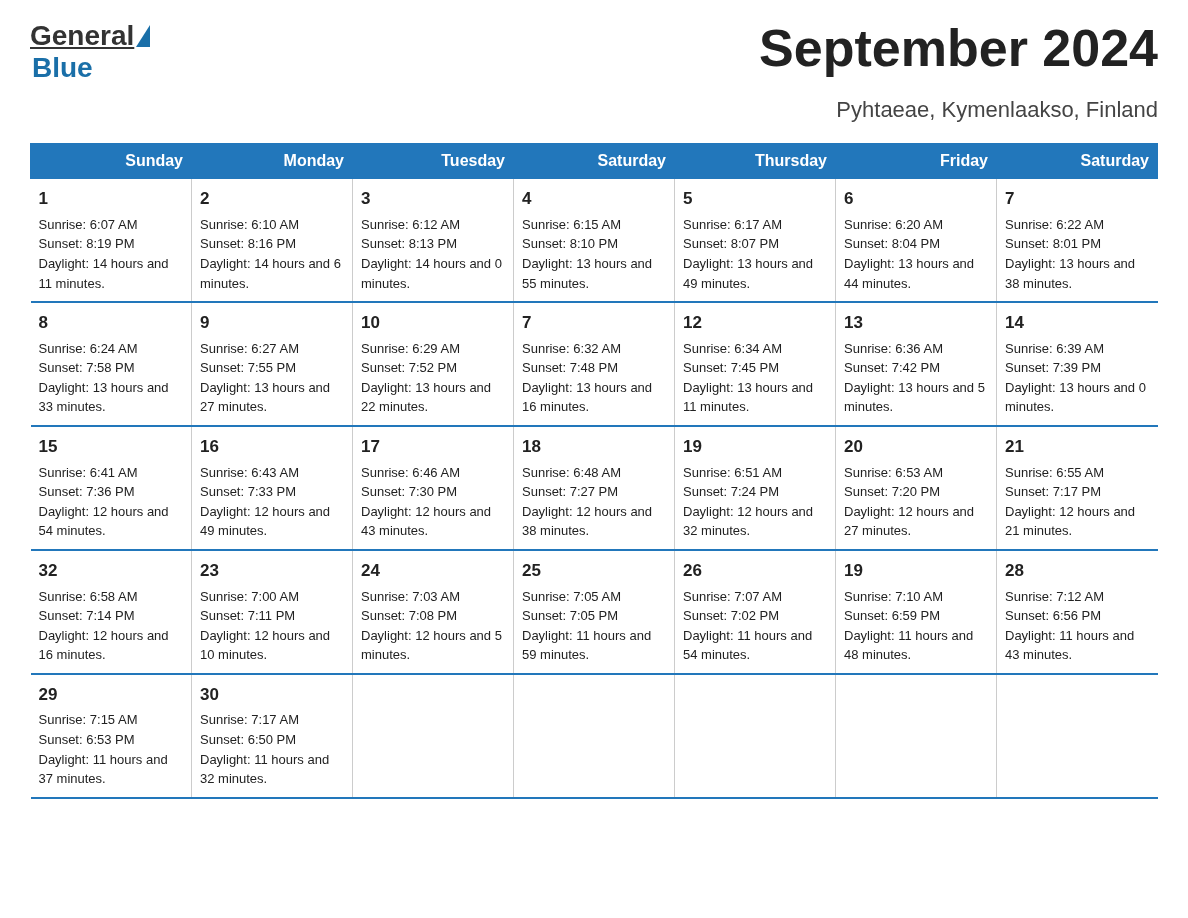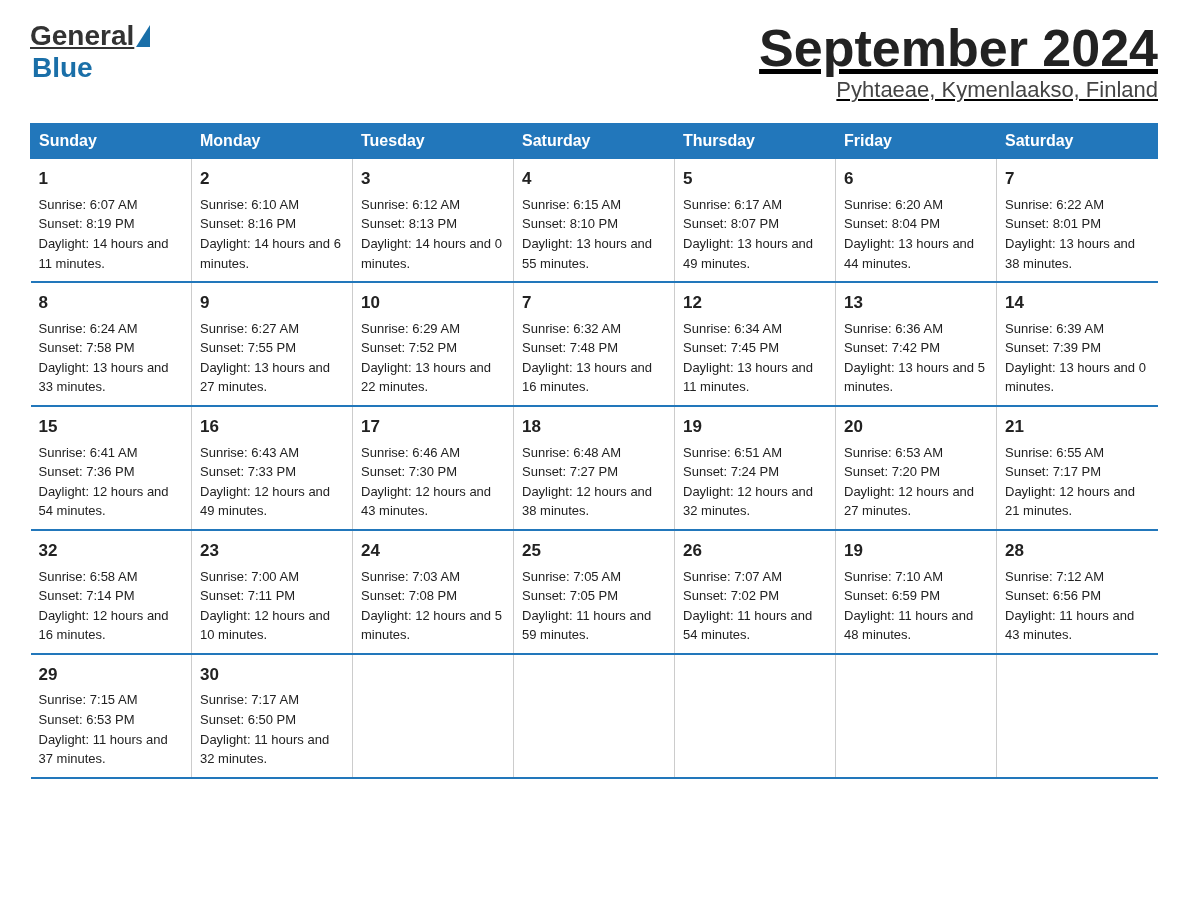--- a/index.html
+++ b/index.html
@@ -50,7 +50,6 @@
     }
     .title-section {
       text-align: right;
-      text-decoration: underline;
     }
     .month-title {
       font-size: 52px;

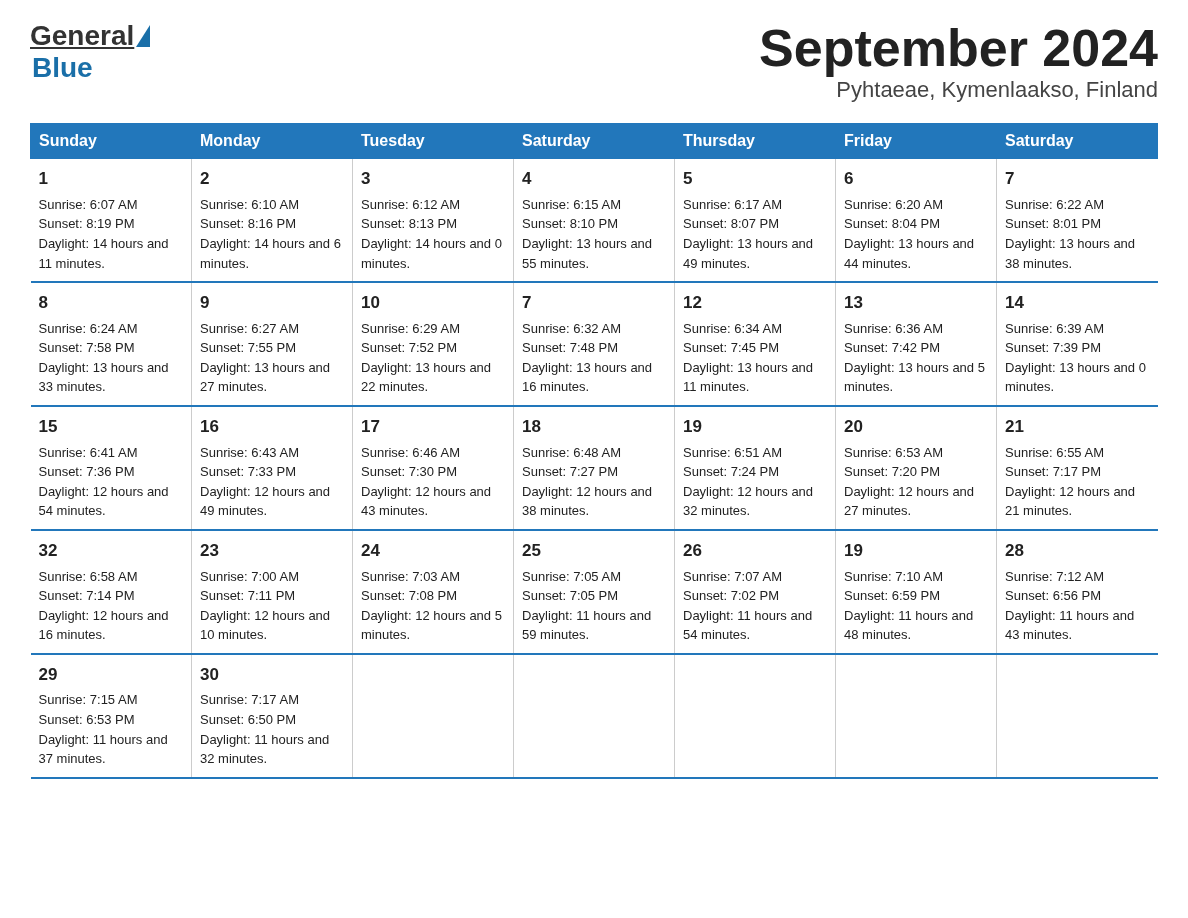--- a/index.html
+++ b/index.html
@@ -60,7 +60,7 @@
     .location {
       font-size: 22px;
       color: #444;
-      margin-top: 0;
+      margin-top: 20px;
     }
     table {
       width: 100%;

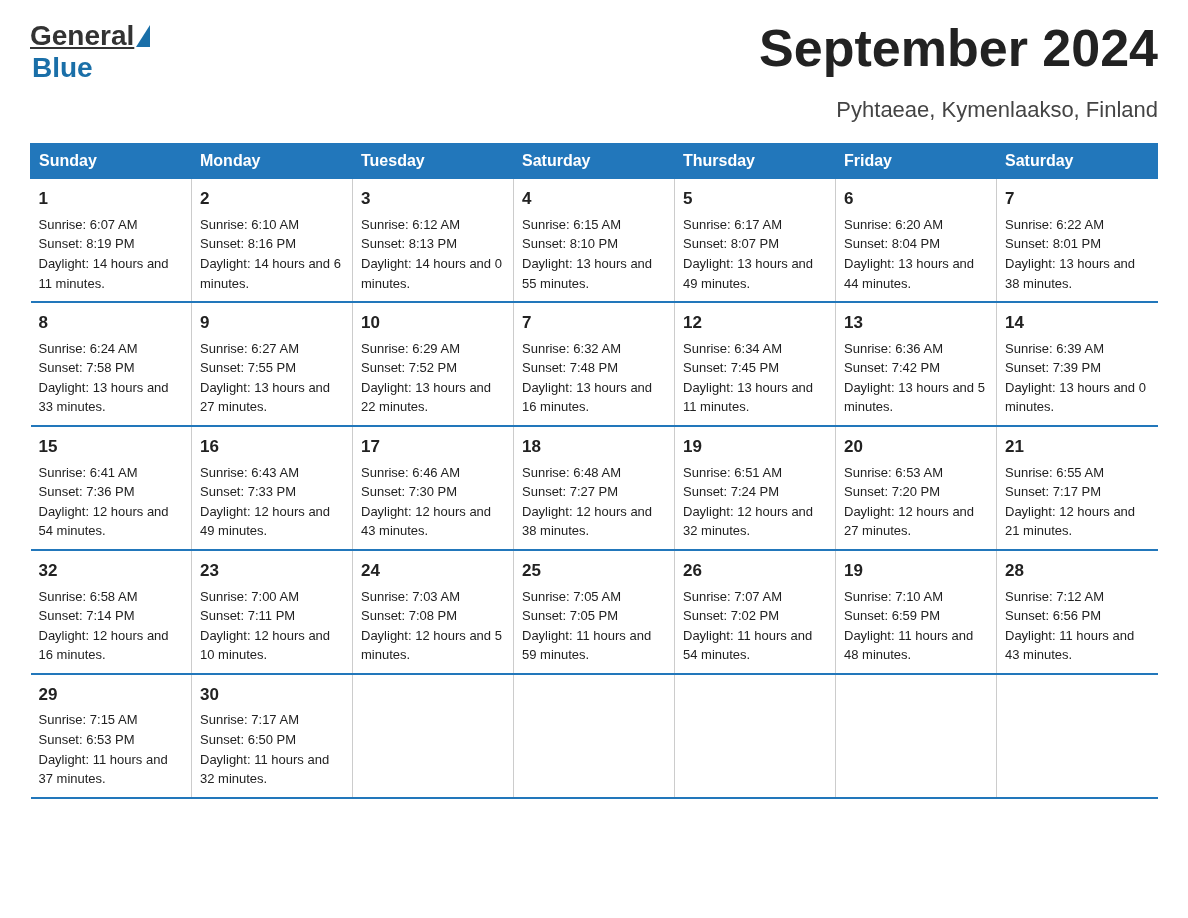--- a/index.html
+++ b/index.html
@@ -75,7 +75,7 @@
       font-size: 16px;
       font-weight: bold;
       padding: 8px 8px;
-      text-align: left;
+      text-align: right;
       border: 1px solid #2277bb;
       margin-top: 23px;
     }

